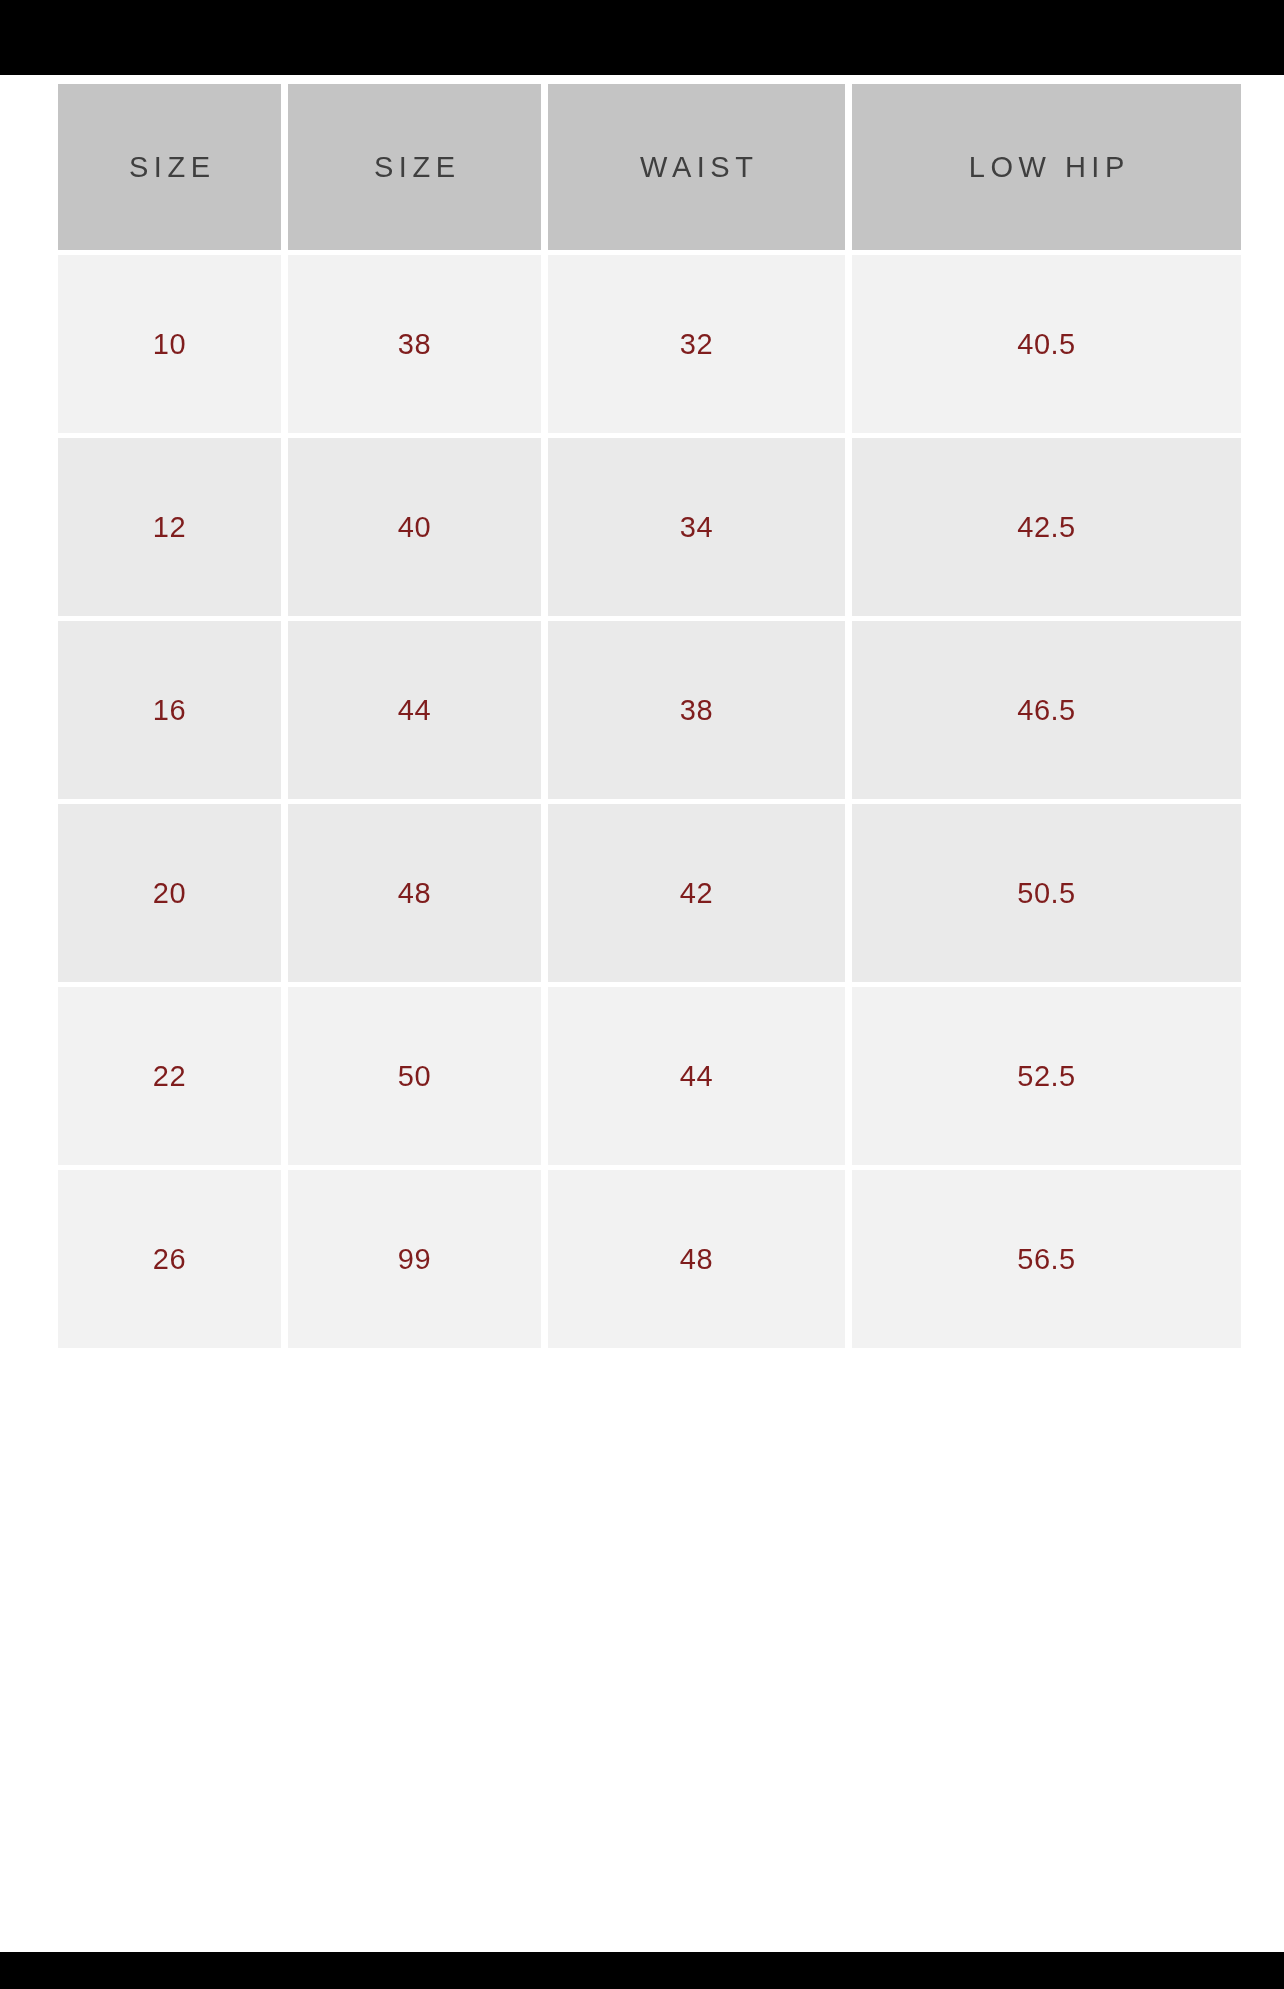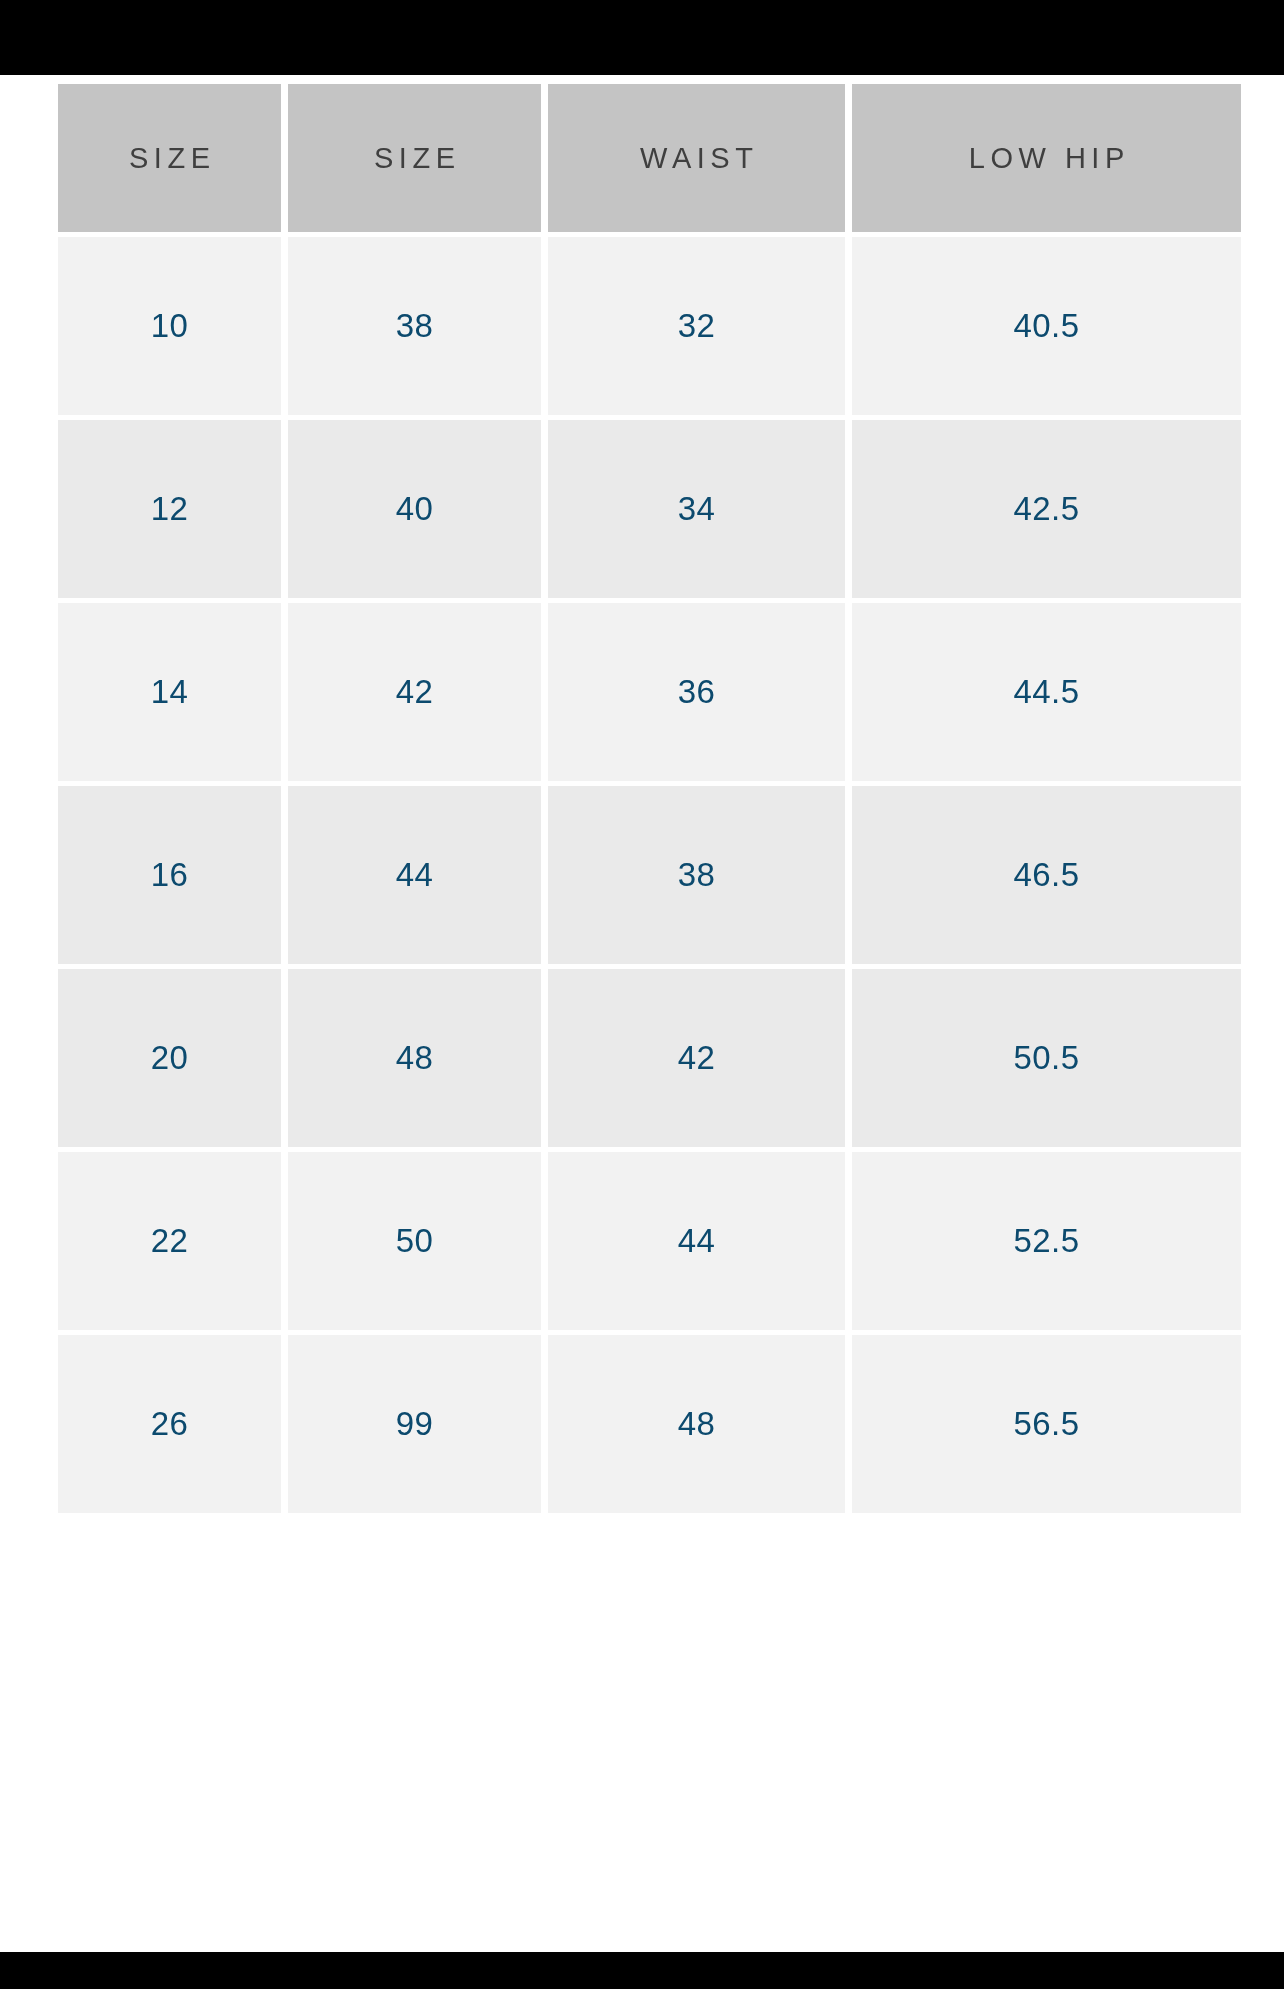--- a/index.html
+++ b/index.html
@@ -69,7 +69,7 @@
 
   thead th {
     background: #c4c4c4;
-    height: 148px;
+    height: 166px;
     color: #3f3f3f;
     font-size: 29px;
     letter-spacing: 5.5px;

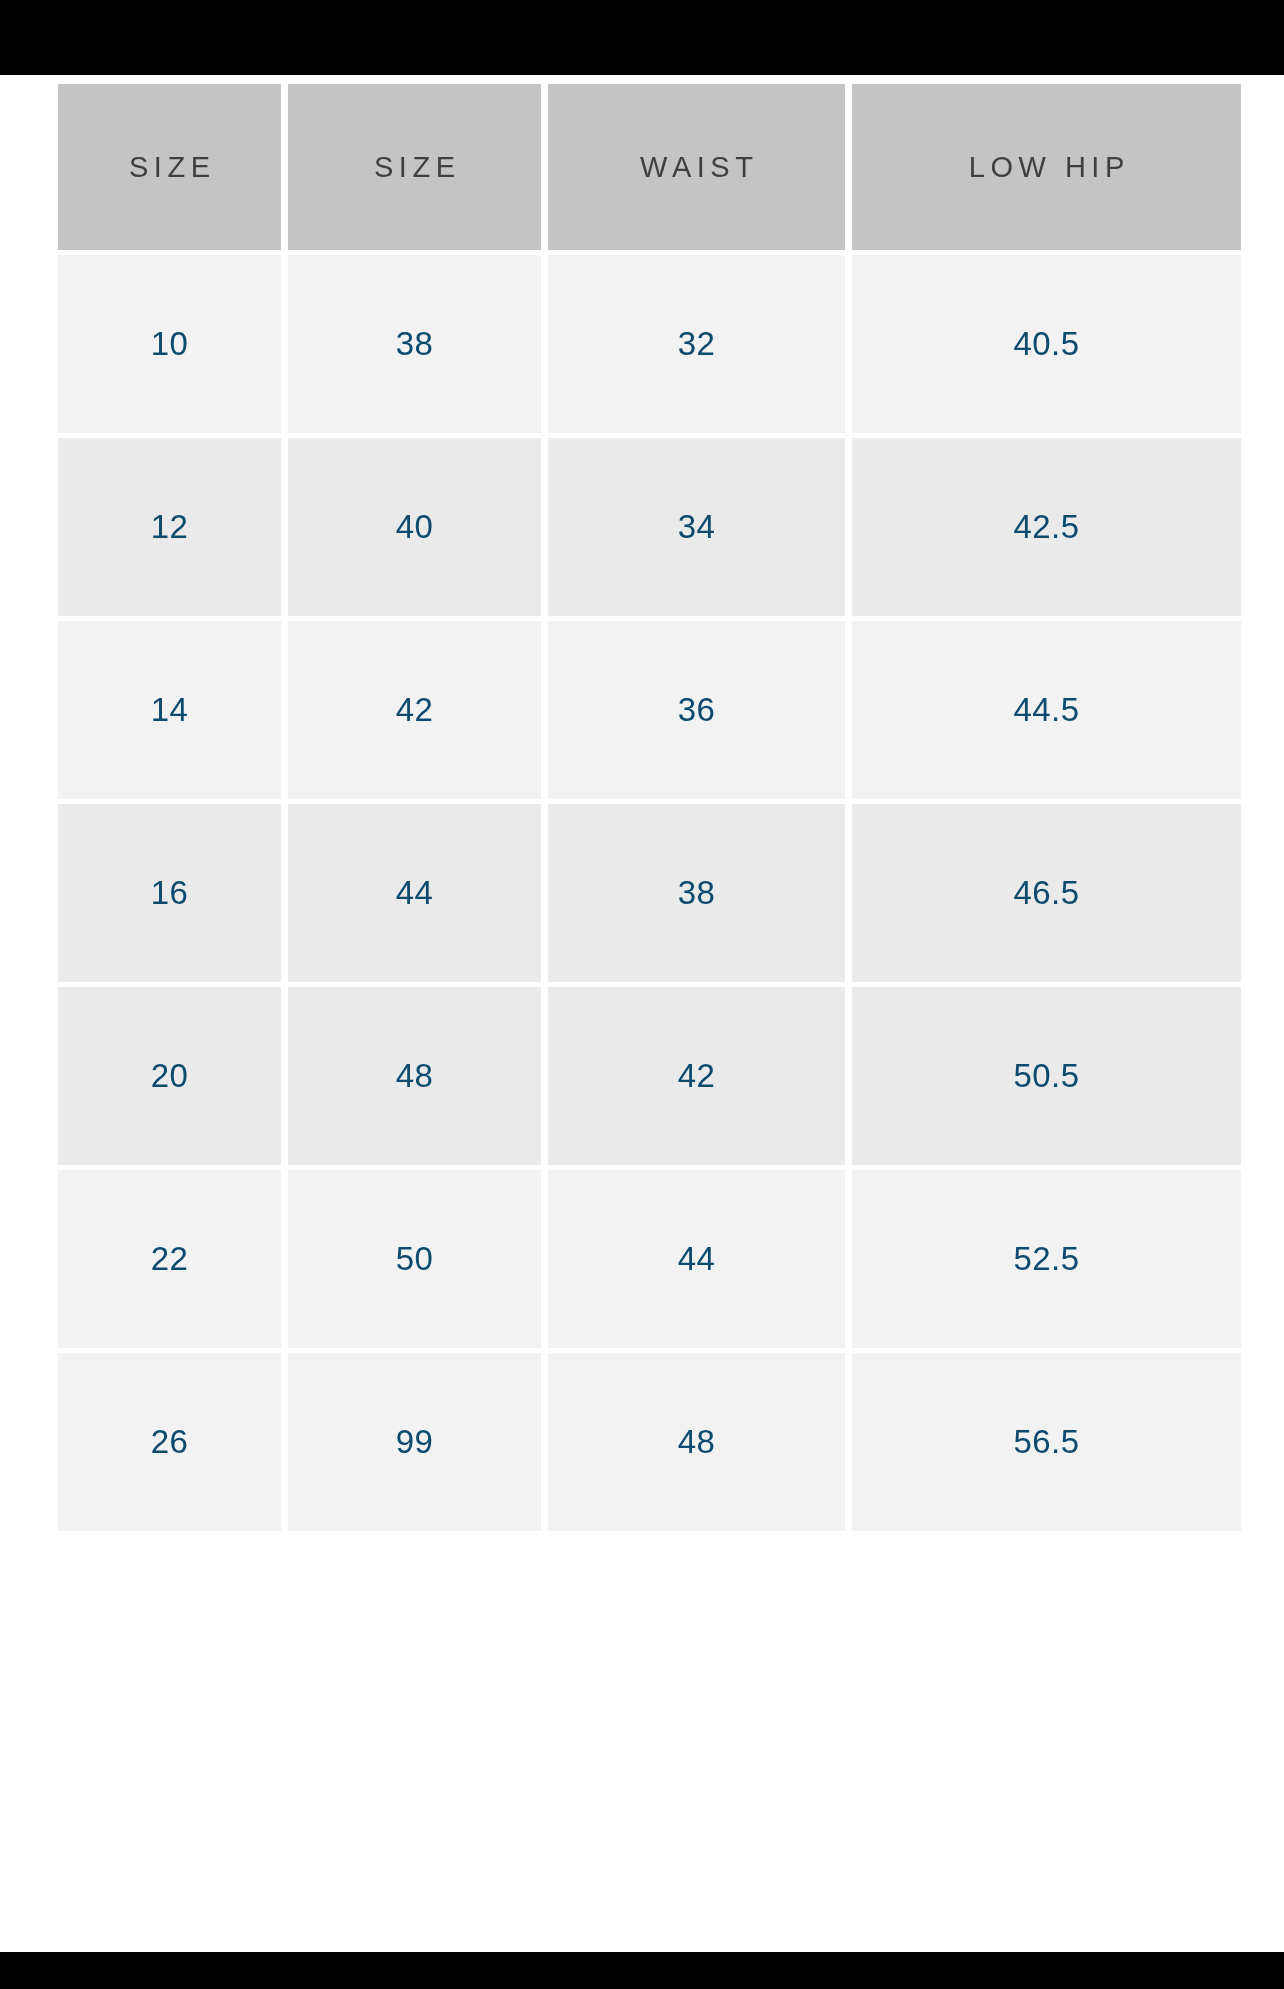--- a/index.html
+++ b/index.html
@@ -79,8 +79,8 @@
 
   tbody td {
     height: 178px;
-    color: #0c4a6e;
-    font-size: 33px;
+    color: #7f1d1d;
+    font-size: 29px;
     letter-spacing: 0.5px;
     font-weight: 300;
   }

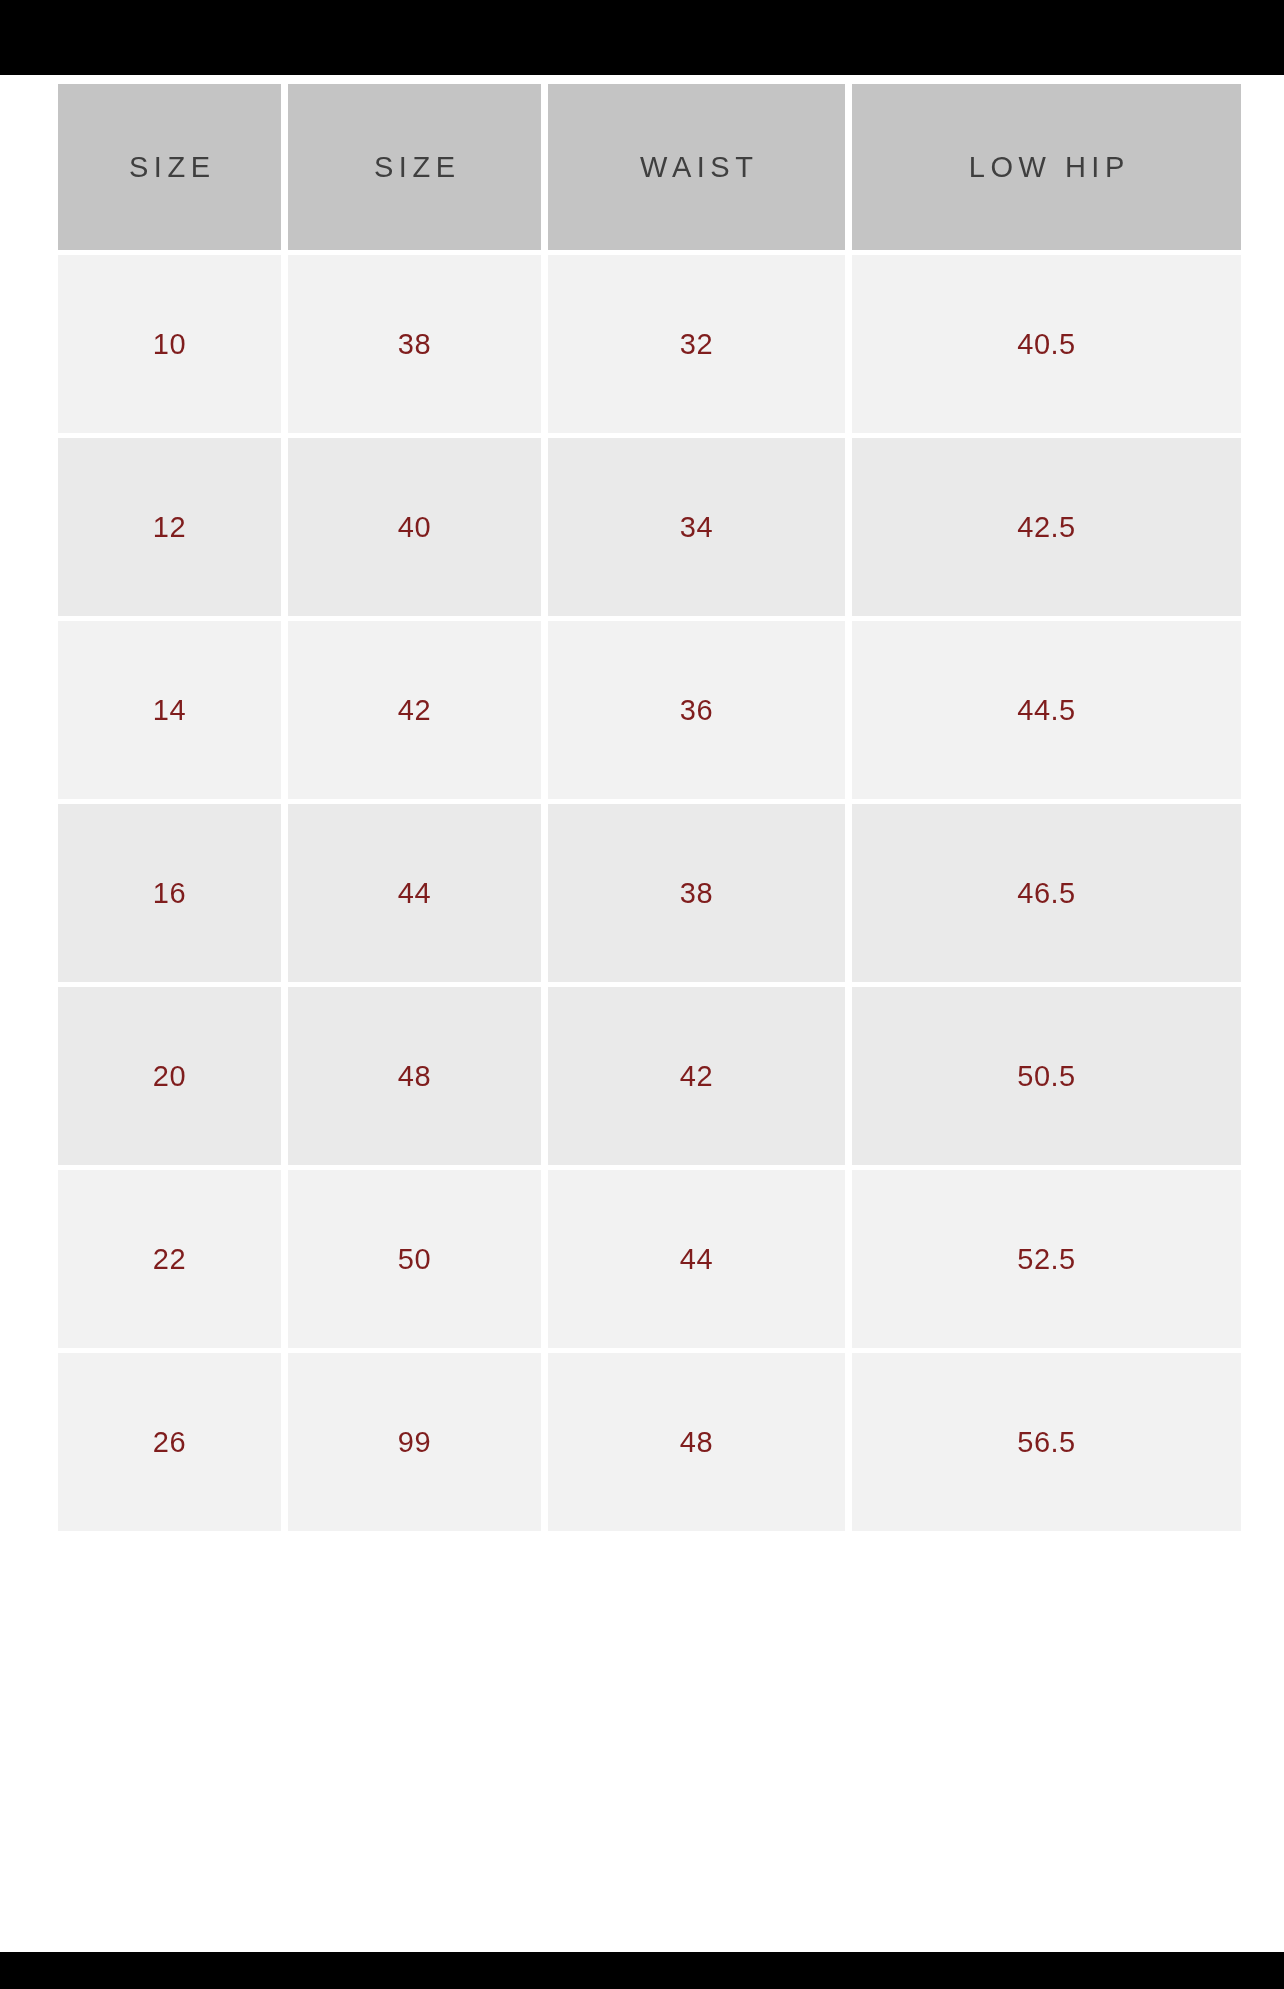--- a/index.html
+++ b/index.html
@@ -126,12 +126,6 @@
             <td>34</td>
             <td>42.5</td>
           </tr>
-          <tr class="row-odd">
-            <td>14</td>
-            <td>42</td>
-            <td>36</td>
-            <td>44.5</td>
-          </tr>
           <tr class="row-even">
             <td>16</td>
             <td>44</td>

